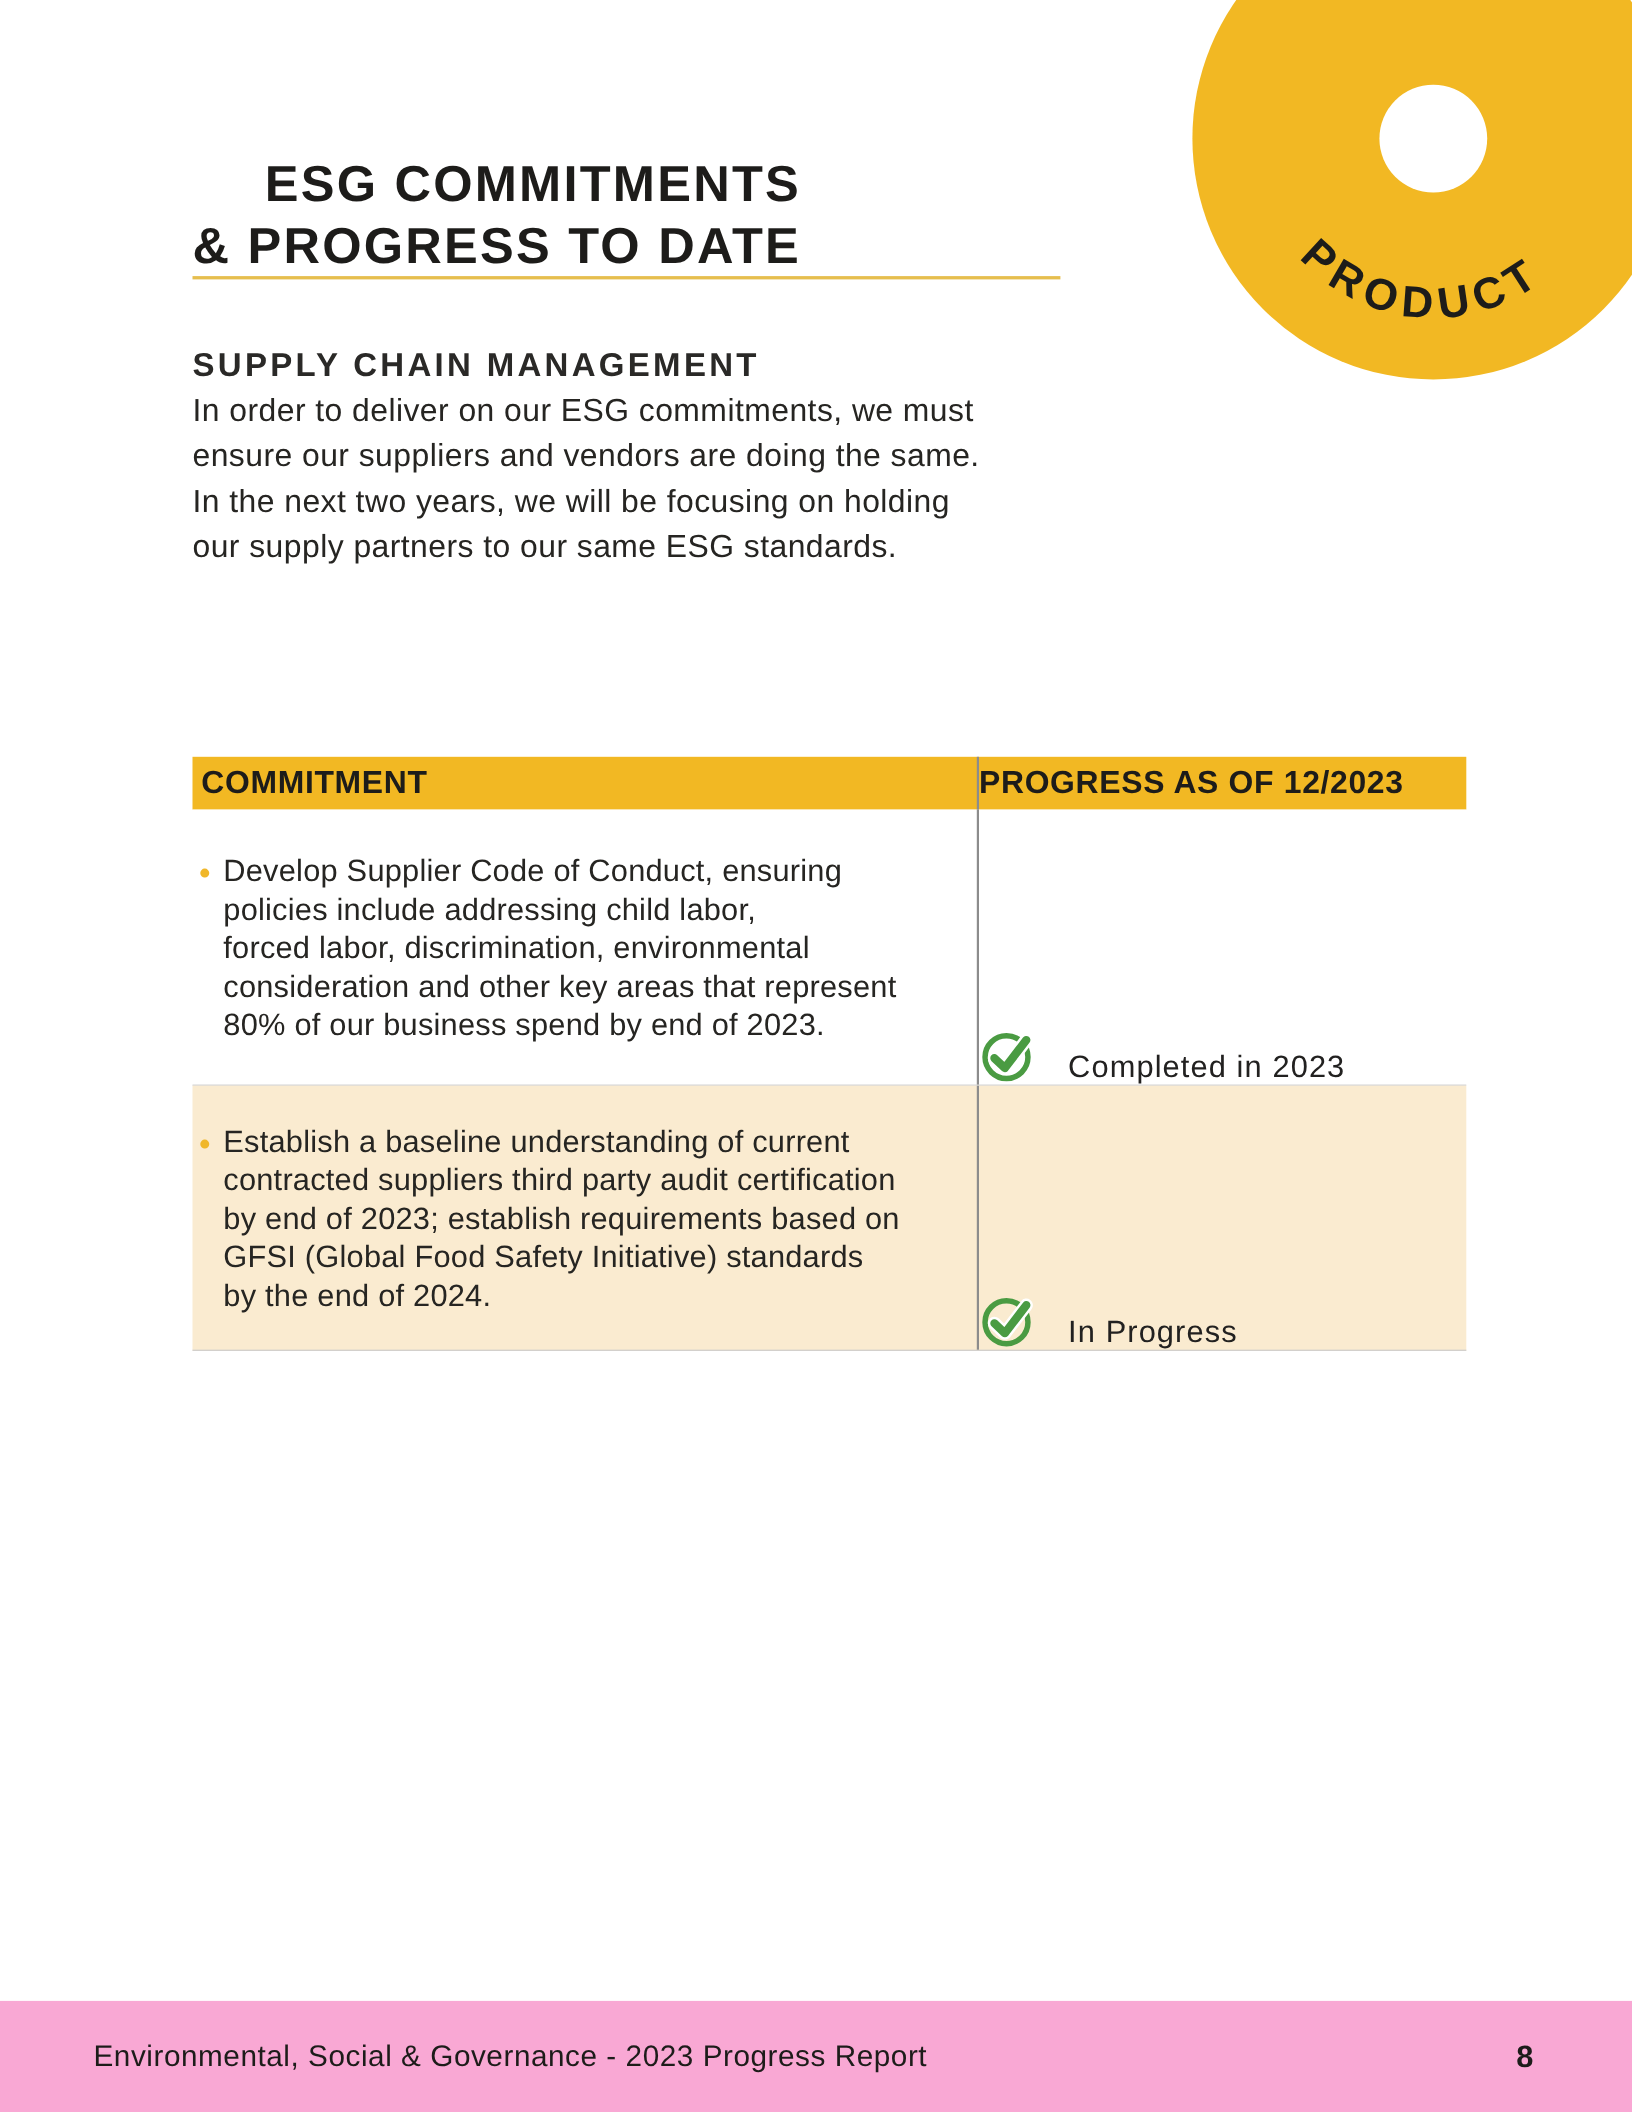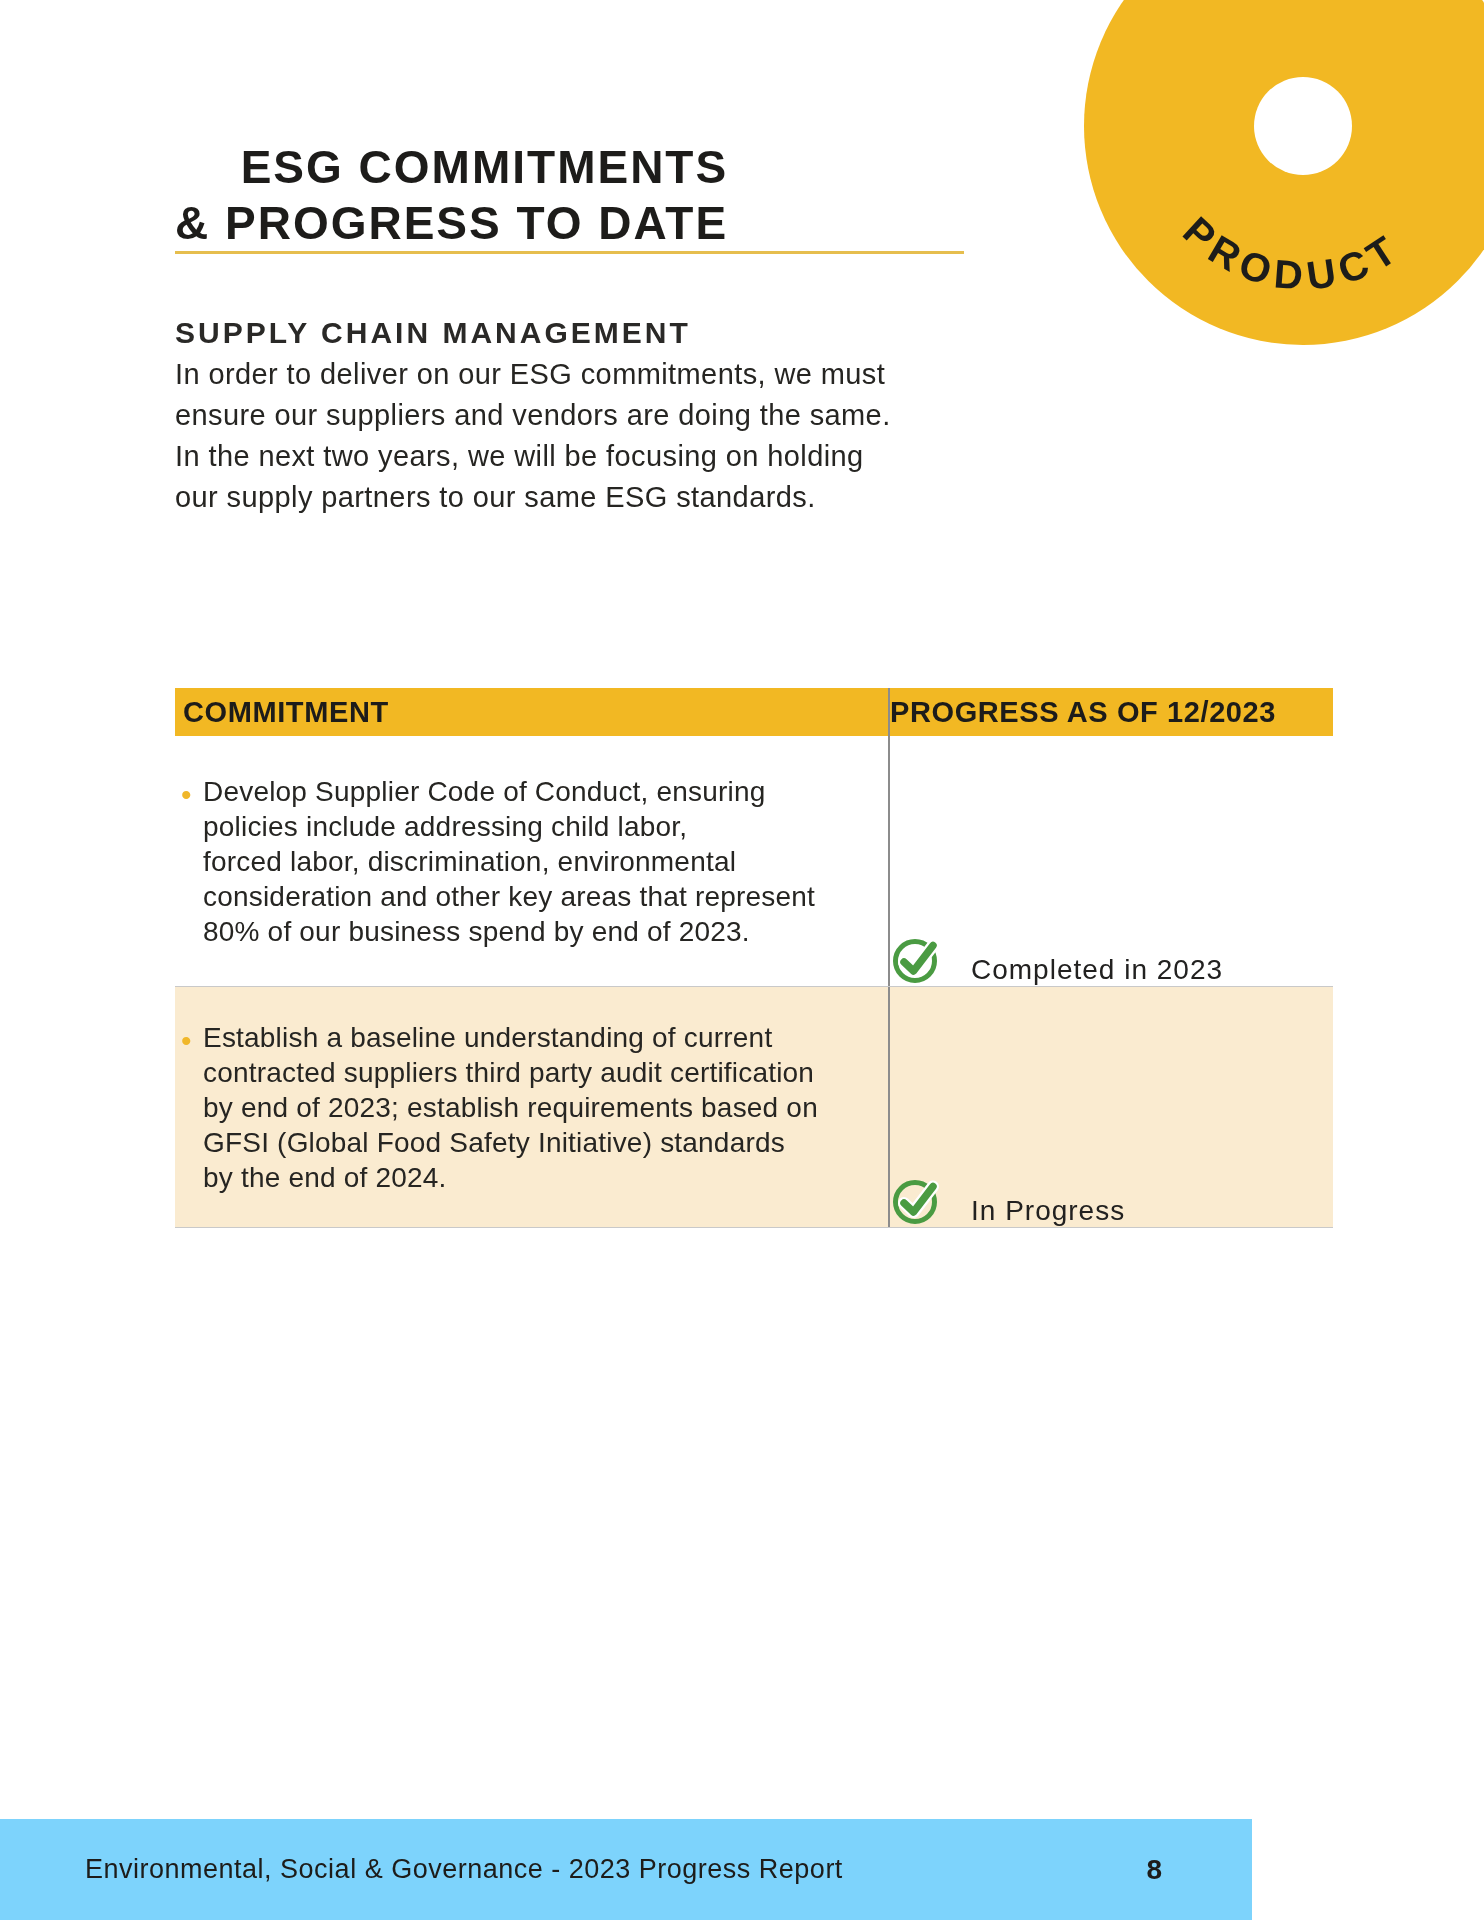--- a/index.html
+++ b/index.html
@@ -70,8 +70,8 @@
   .check-icon{flex:0 0 52px;}
   
   .page-footer{
-    position:absolute;left:0;top:1819px;width:1252px;height:101px;
-    background:#7dd3fc;box-sizing:border-box;
+    position:absolute;left:0;top:1819px;width:1484px;height:101px;
+    background:#f9a8d4;box-sizing:border-box;
     display:flex;align-items:center;justify-content:space-between;
     padding:0 90px 0 85px;
   }

